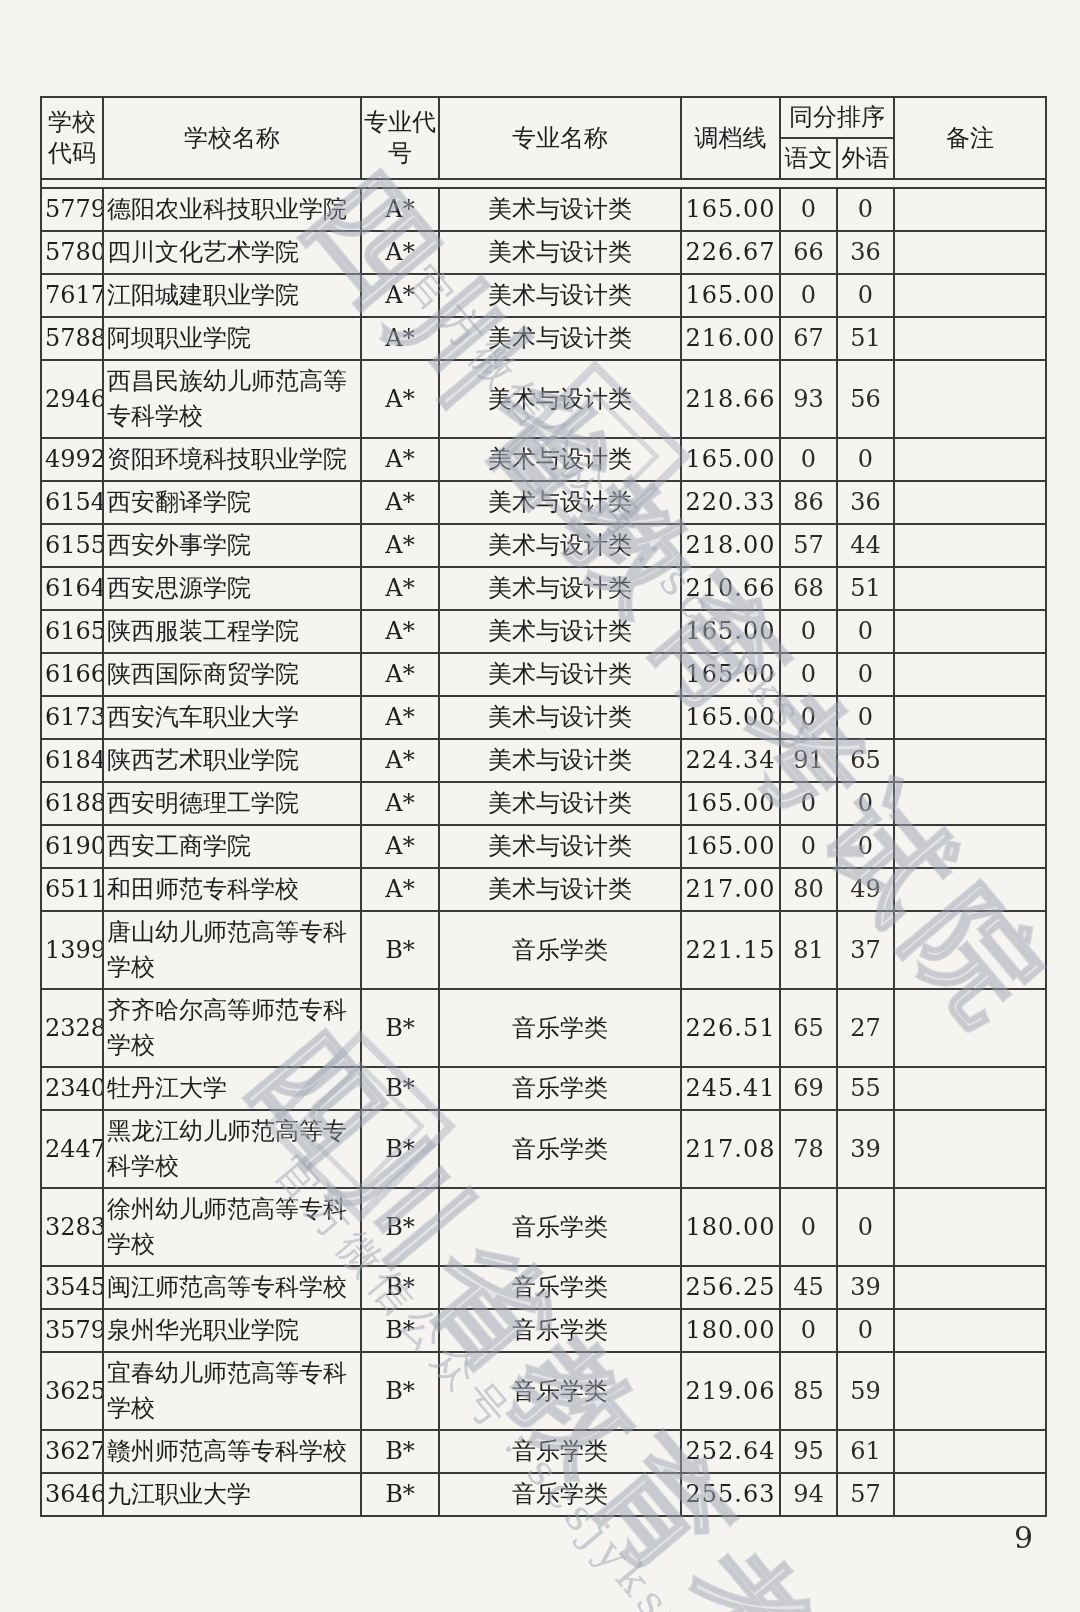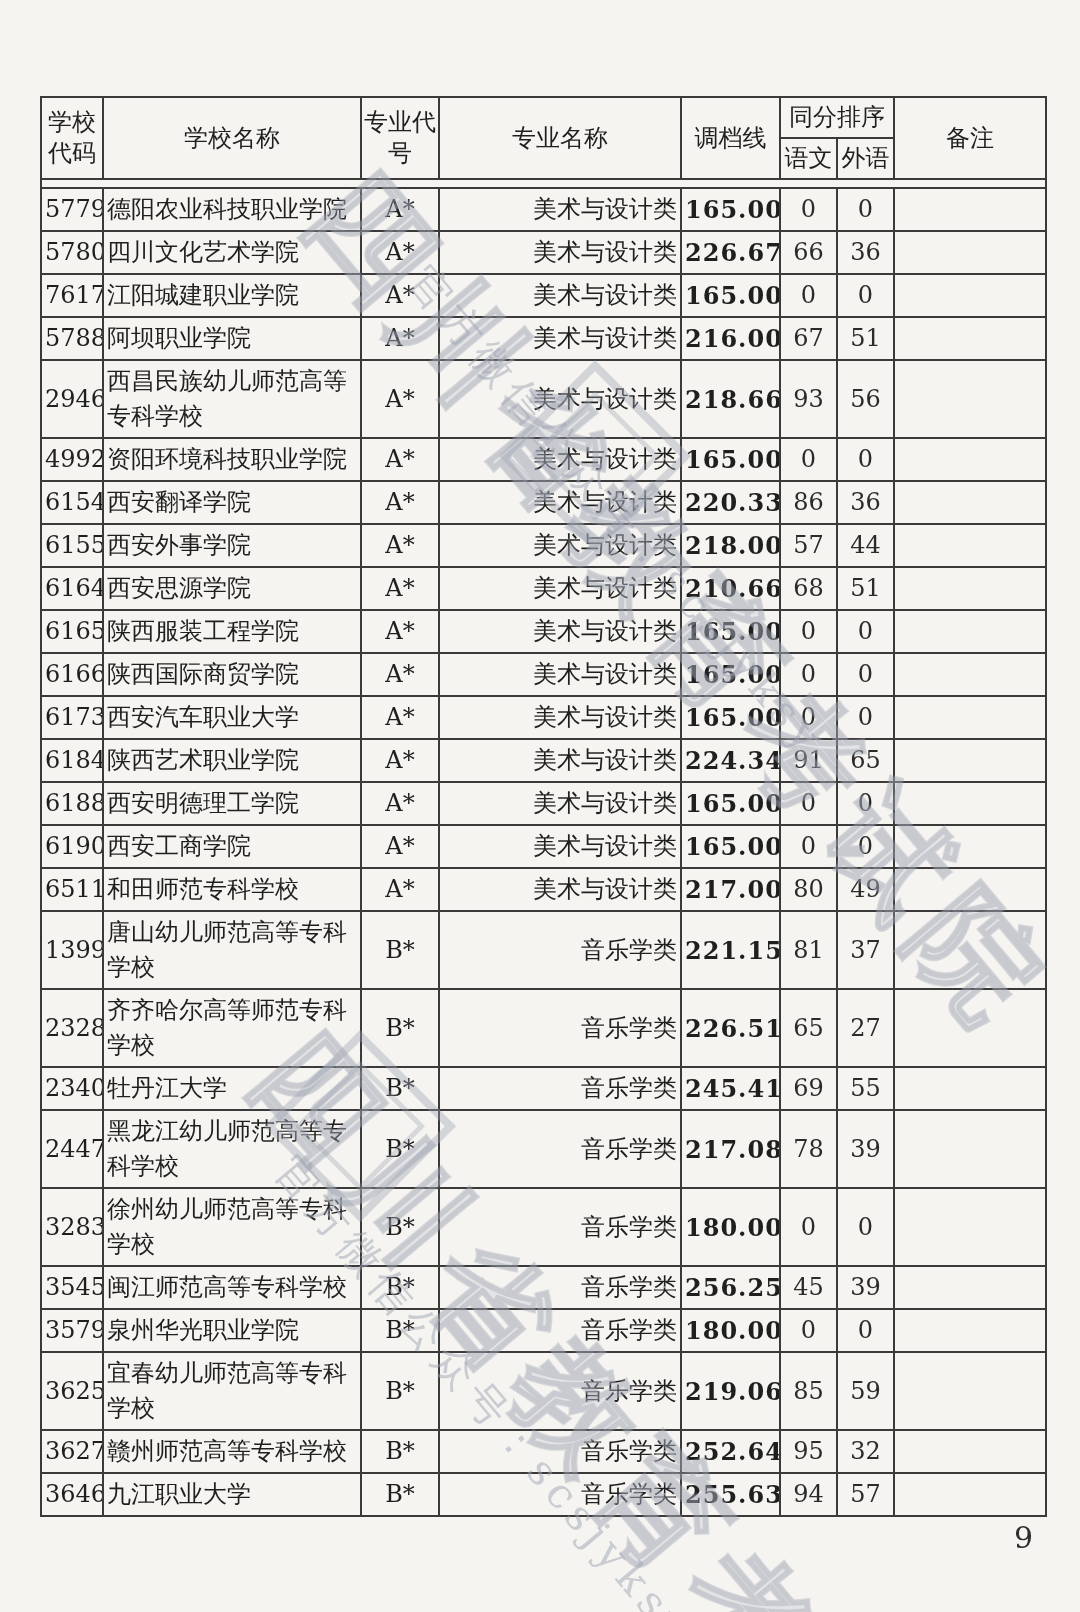--- a/index.html
+++ b/index.html
@@ -45,7 +45,7 @@
     padding:3px 3px;
   }
   .score-table td.td-name{text-align:left;padding-left:5px;padding-right:4px;}
-  .score-table td.td-major{text-align:right;padding-left:7px;padding-right:4px;margin-top:48px;}
+  .score-table td.td-major{text-align:center;padding-left:7px;padding-right:4px;margin-top:48px;}
   .score-table td.td-score{font-weight:bold;letter-spacing:1px;}
   .score-table td.td-num{color:#2b2b2b;}
 

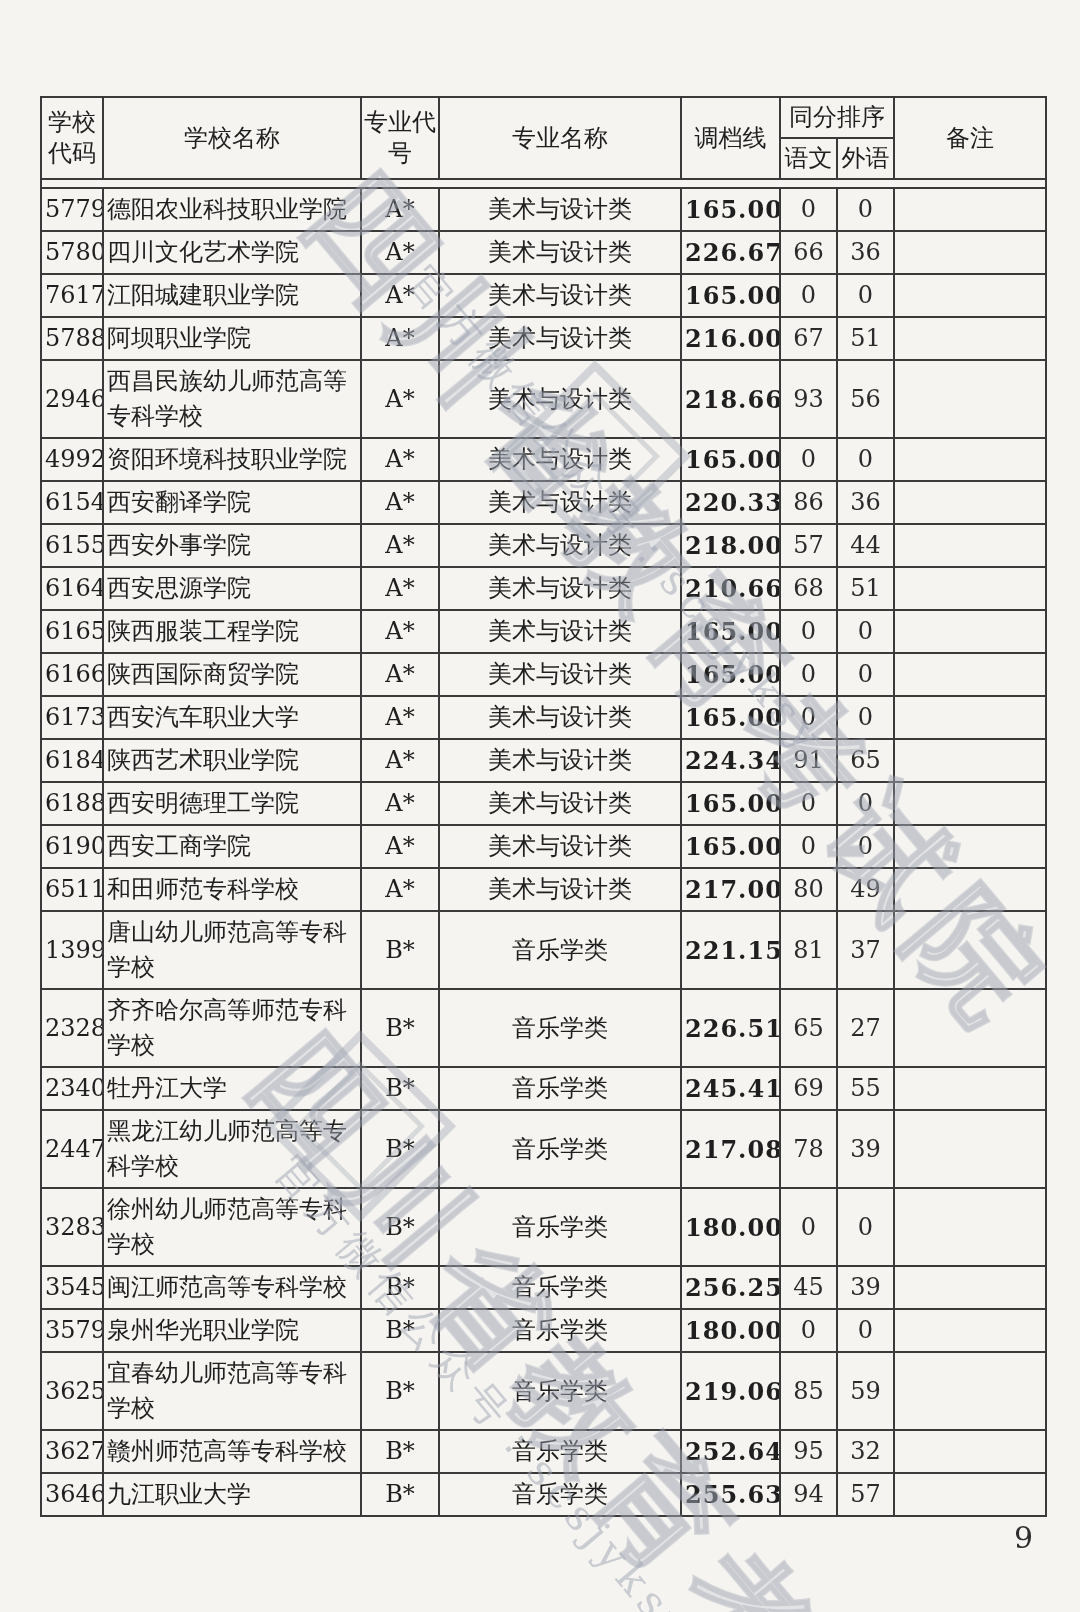--- a/index.html
+++ b/index.html
@@ -46,7 +46,7 @@
   }
   .score-table td.td-name{text-align:left;padding-left:5px;padding-right:4px;}
   .score-table td.td-major{text-align:center;padding-left:7px;padding-right:4px;margin-top:48px;}
-  .score-table td.td-score{font-weight:bold;letter-spacing:1px;}
+  .score-table td.td-score{font-weight:normal;letter-spacing:1px;}
   .score-table td.td-num{color:#2b2b2b;}
 
   

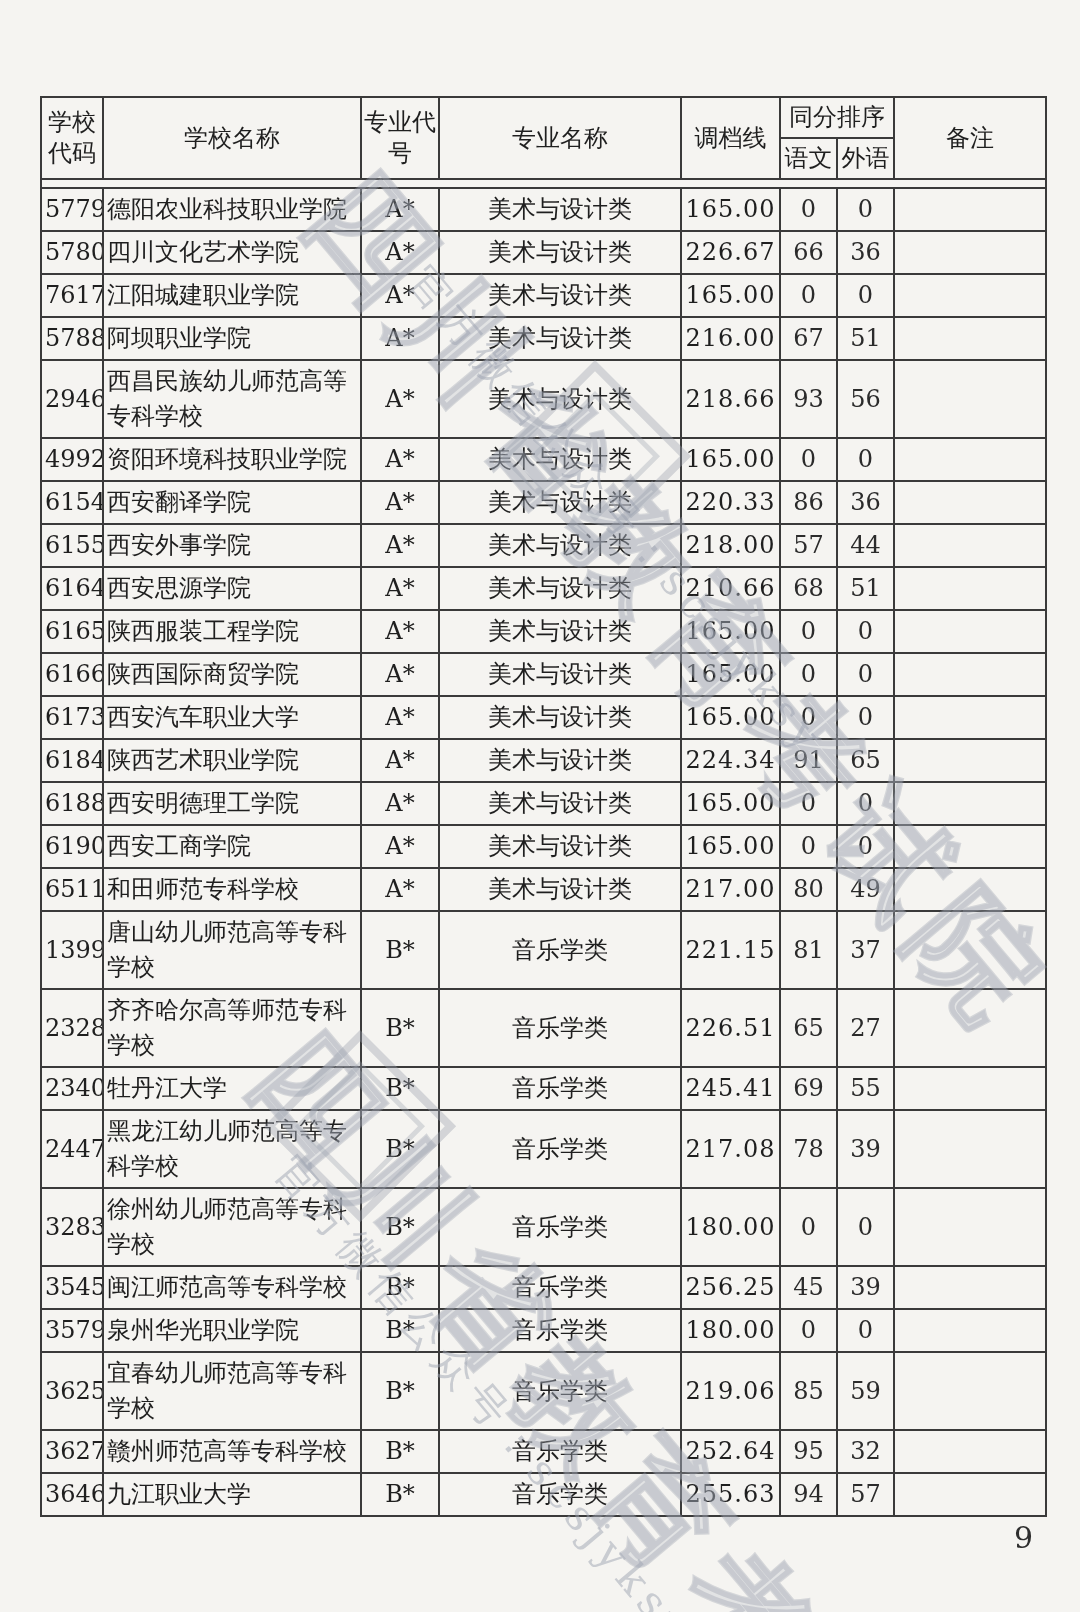--- a/index.html
+++ b/index.html
@@ -367,7 +367,7 @@
           <td class="td-major">音乐学类</td>
           <td class="td-score">252.64</td>
           <td class="td-num">95</td>
-          <td class="td-num">32</td>
+          <td class="td-num">61</td>
           <td class="td-remark"></td>
         </tr>
         <tr>

